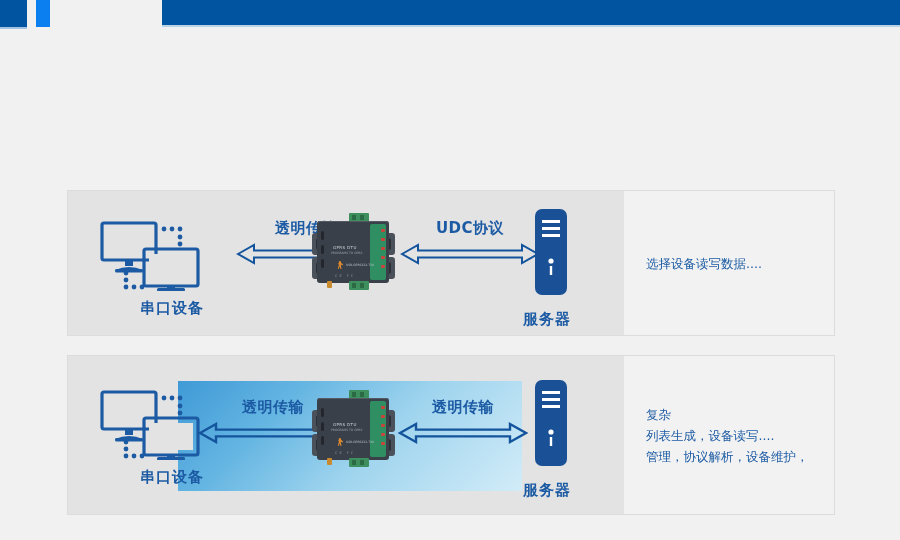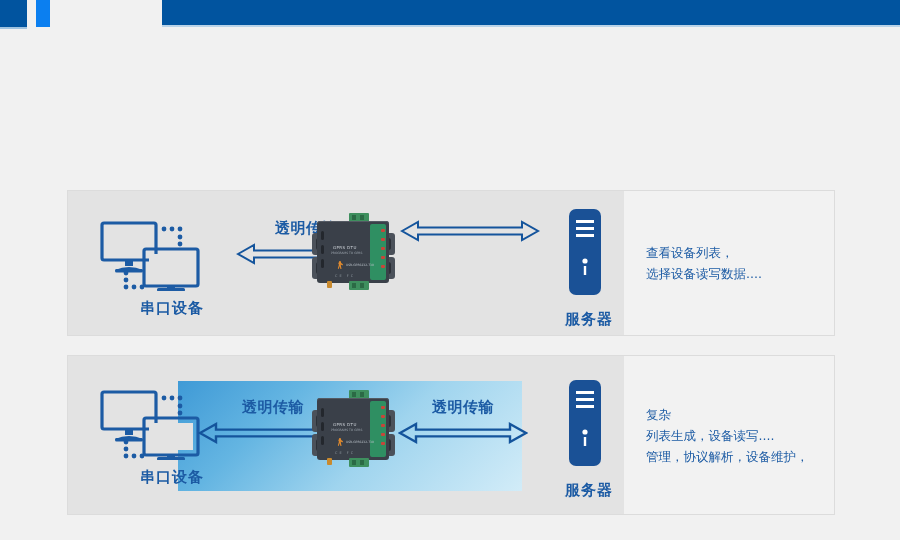--- a/index.html
+++ b/index.html
@@ -308,6 +308,7 @@
     </div>
 
     <div class="arrow-group" style="left:332px; top:28px; width:140px;">
+      <div class="arrow-label">UDC协议</div>
       <svg width="140" height="24" viewBox="0 0 140 24">
         <path d="M2 12 L18 3 L18 8.6 L122 8.6 L122 3 L138 12 L122 21 L122 15.4 L18 15.4 L18 21 Z" fill="#e3e3e3" stroke="#14549c" stroke-width="2" stroke-linejoin="miter"></path>
       </svg>

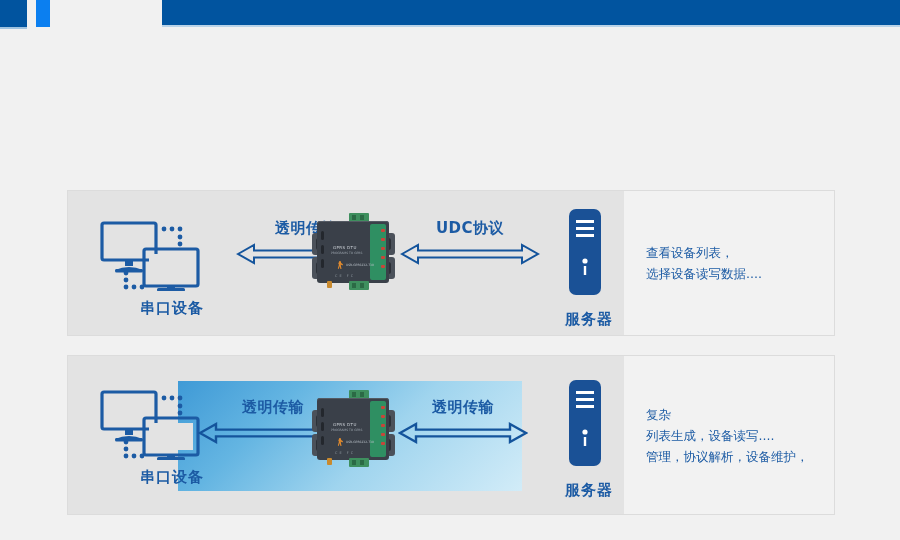--- a/index.html
+++ b/index.html
@@ -328,7 +328,6 @@
 
     <div class="desc-panel">
       <div class="desc-text">
-        <span class="ln">查看设备列表，</span>
         <span class="ln">选择设备读写数据....</span>
       </div>
     </div>

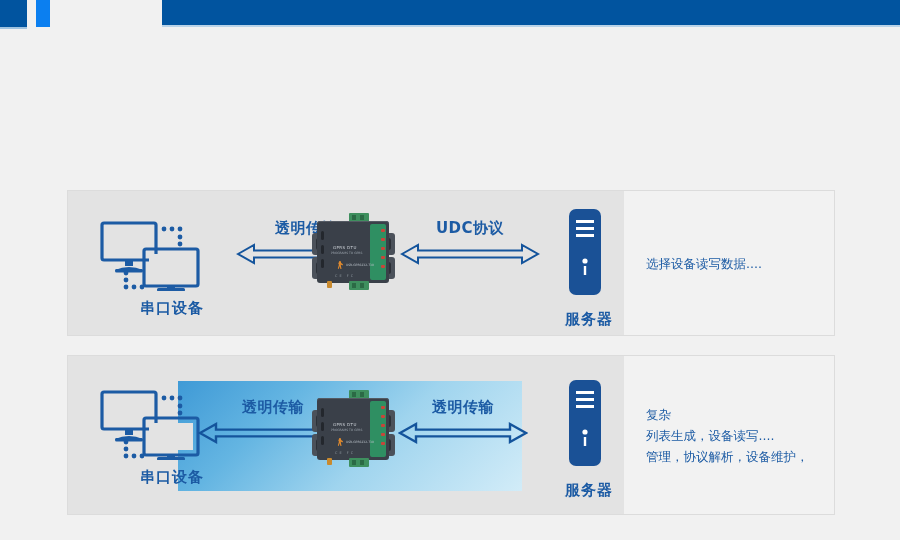--- a/index.html
+++ b/index.html
@@ -99,7 +99,7 @@
   .node-server {
     position: absolute;
     width: 90px;
-    text-align: right;
+    text-align: left;
   }
 
   

